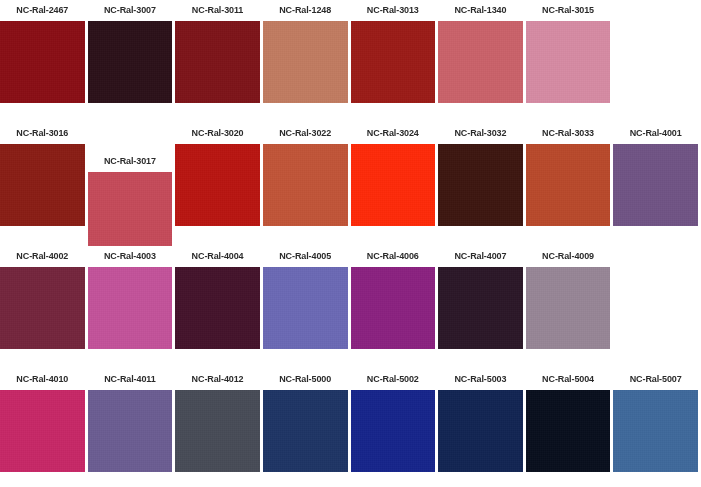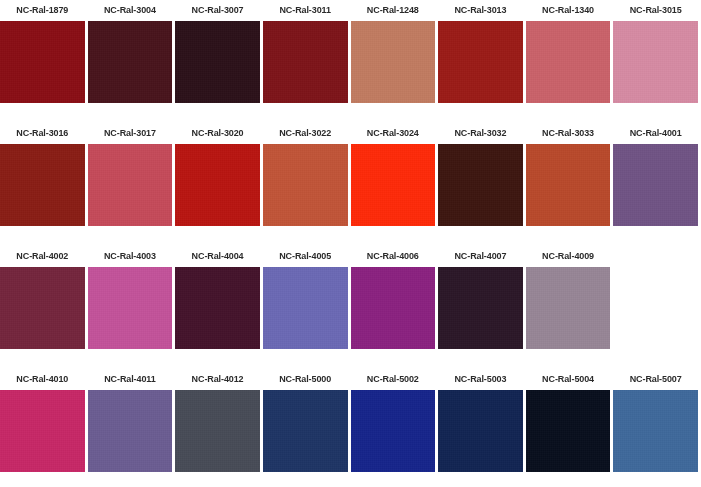--- a/index.html
+++ b/index.html
@@ -70,7 +70,7 @@
 
   <div class="swatch-row">
     <div class="swatch-cell">
-      <div class="swatch-label" style="color: rgb(43, 43, 43);">NC-Ral-1879</div>
+      <div class="swatch-label" style="color: rgb(43, 43, 43);">NC-Ral-2467</div>
       <div class="swatch-chip" style="background-color: rgb(138, 13, 20);"></div>
     </div>
     <div class="swatch-cell">

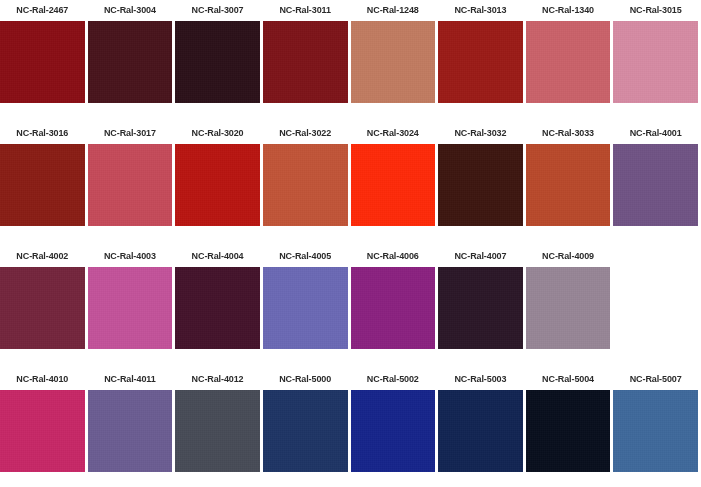--- a/index.html
+++ b/index.html
@@ -74,10 +74,6 @@
       <div class="swatch-chip" style="background-color: rgb(138, 13, 20);"></div>
     </div>
     <div class="swatch-cell">
-      <div class="swatch-label" style="color: rgb(43, 43, 43);">NC-Ral-3004</div>
-      <div class="swatch-chip" style="background-color: rgb(72, 19, 27);"></div>
-    </div>
-    <div class="swatch-cell">
       <div class="swatch-label" style="color: rgb(43, 43, 43);">NC-Ral-3007</div>
       <div class="swatch-chip" style="background-color: rgb(44, 16, 24);"></div>
     </div>

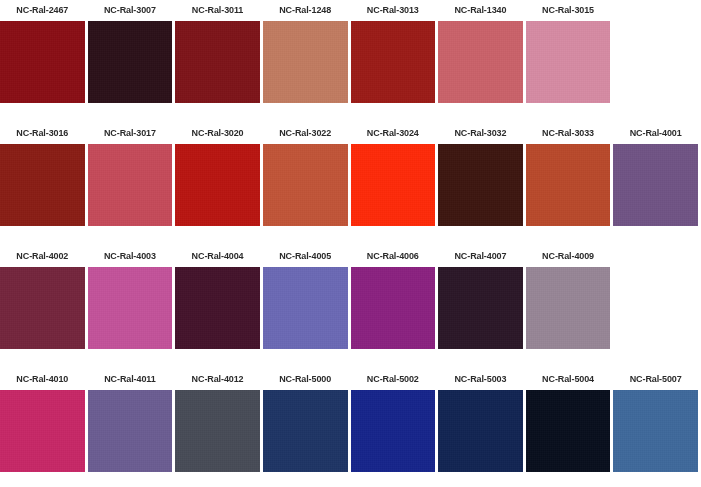--- a/index.html
+++ b/index.html
@@ -105,7 +105,7 @@
       <div class="swatch-chip" style="background-color: rgb(138, 28, 20);"></div>
     </div>
     <div class="swatch-cell">
-      <div class="swatch-label" style="color: rgb(43, 43, 43);">NC-Ral-3017</div>
+      <div class="swatch-label" style="color: rgb(43, 43, 43); margin-top: 28px;">NC-Ral-3017</div>
       <div class="swatch-chip" style="background-color: rgb(196, 74, 89);"></div>
     </div>
     <div class="swatch-cell">

